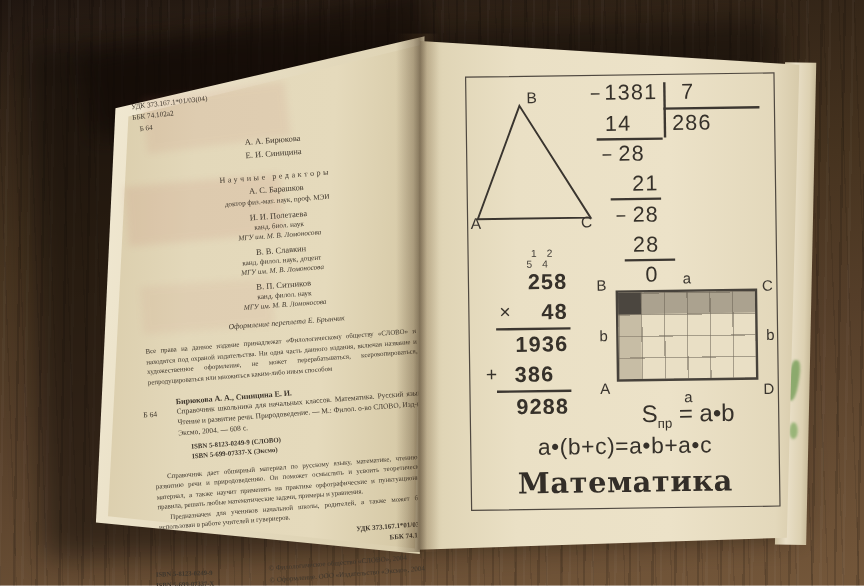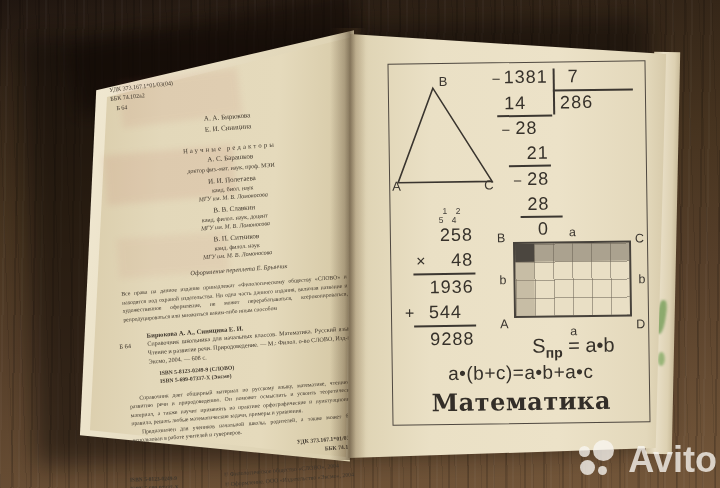--- a/index.html
+++ b/index.html
@@ -87,7 +87,7 @@
 
   .mul-box{position:absolute;left:20px;top:142px;width:66px;height:165px;
     font-size:18px;letter-spacing:1px;}
-  .mrow{position:absolute;left:0;width:62px;text-align:right;white-space:pre;}
+  .mrow{position:absolute;left:0;width:62px;text-align:right;white-space:pre;font-weight:bold;}
   .mrow.shift{width:50px;}
   .msign{position:absolute;font-size:16px;}
   .carry{position:absolute;font-size:8.5px;letter-spacing:3px;color:#45403a;}

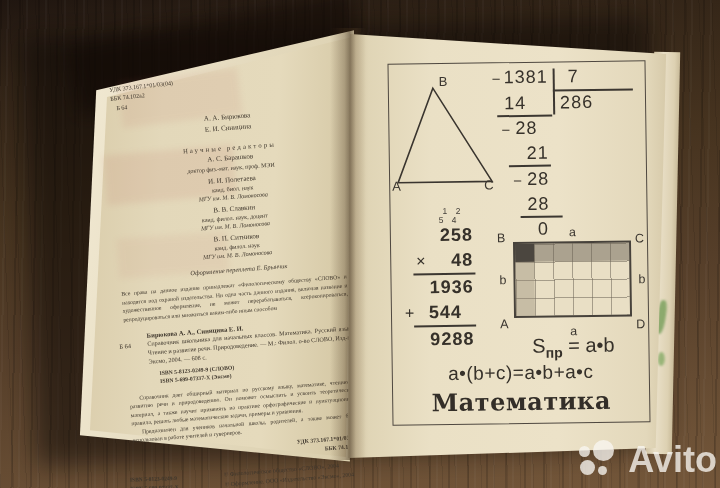--- a/index.html
+++ b/index.html
@@ -248,7 +248,7 @@
       <div class="ln" style="left:2px;top:67px;width:62px"></div>
       <div class="mrow" style="top:71px">1936</div>
       <span class="msign" style="left:-7px;top:98px">+</span>
-      <div class="mrow shift" style="top:96px">544</div>
+      <div class="mrow shift" style="top:96px">386</div>
       <div class="ln" style="left:2px;top:119px;width:62px"></div>
       <div class="mrow" style="top:123px">9288</div>
     </div>

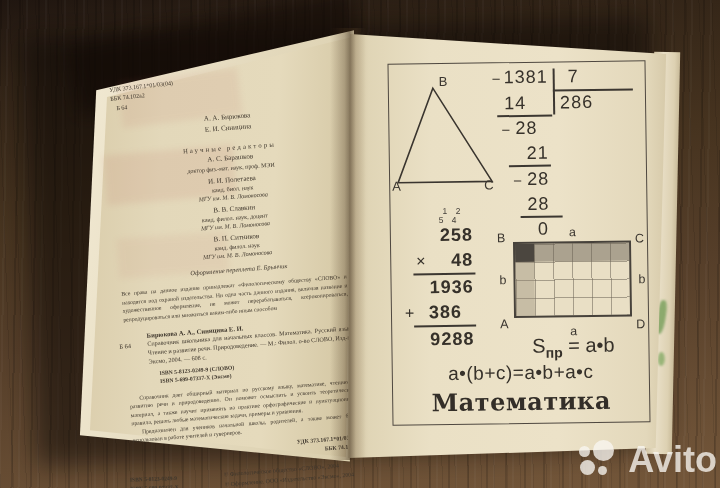--- a/index.html
+++ b/index.html
@@ -108,7 +108,7 @@
 
   .area-f{position:absolute;left:106px;top:272px;width:150px;text-align:center;
     font-size:20px;}
-  .area-f sub{font-size:14px;font-weight:bold;}
+  .area-f sub{font-size:11px;}
   .dist-f{position:absolute;left:0;top:299px;width:100%;text-align:center;
     font-size:19px;letter-spacing:.5px;}
   .math-title{position:absolute;left:0;top:324px;width:100%;text-align:center;

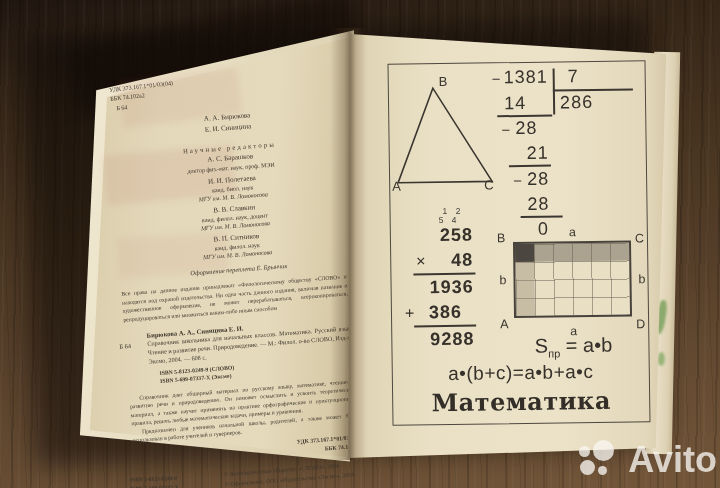--- a/index.html
+++ b/index.html
@@ -275,15 +275,6 @@
     <div class="math-title">Математика</div>
   </div>
 
-  <div class="avito">
-    <div class="av-logo">
-      <div class="av-c av1"></div>
-      <div class="av-c av2"></div>
-      <div class="av-c av3"></div>
-      <div class="av-c av4"></div>
-    </div>
-    <div class="av-text">Avito</div>
-  </div>
 </div>
 
 </body></html>

